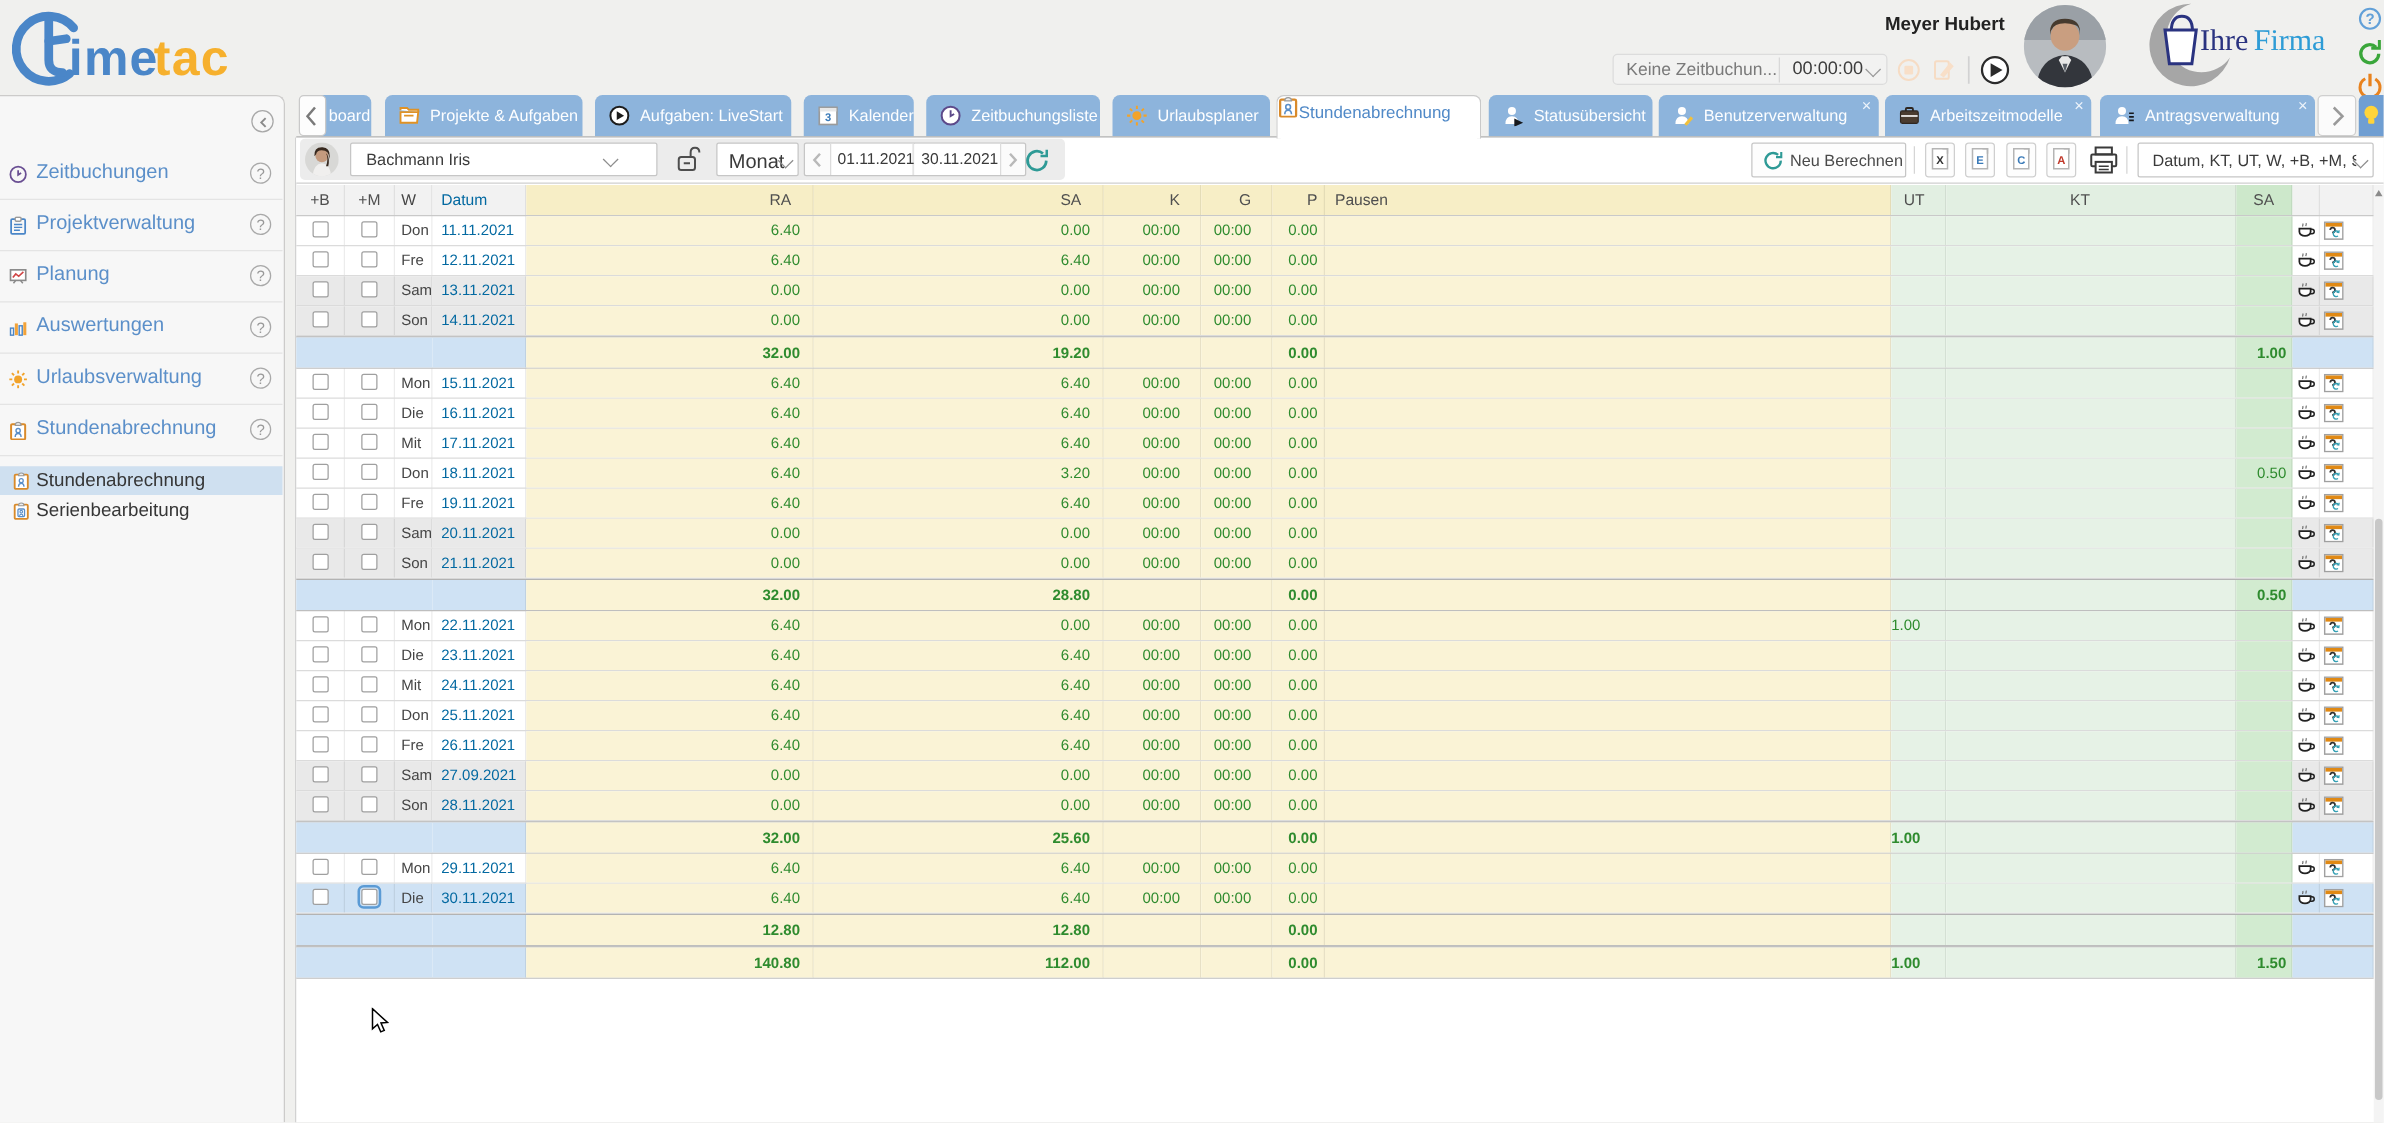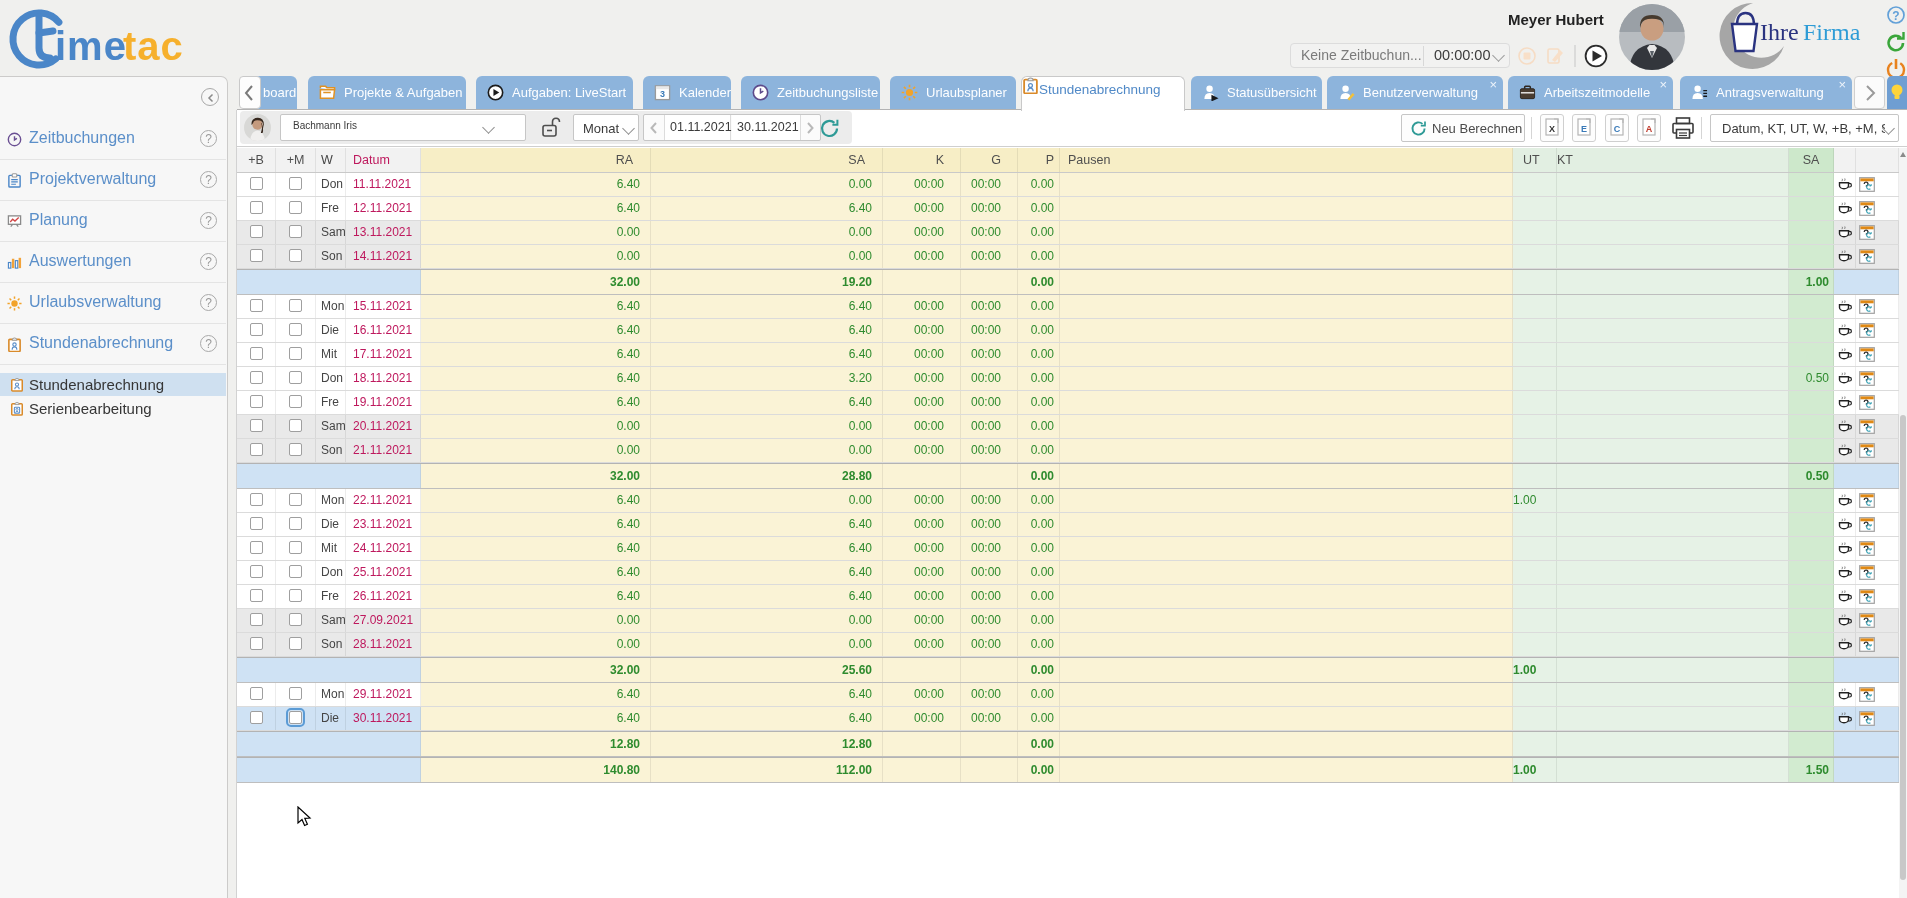--- a/index.html
+++ b/index.html
@@ -326,7 +326,7 @@
         </g>
       </svg>
 <div class="inp" style="left:43px;top:4px;width:246px;height:27px">
-        <span class="abs" style="left:12px;top:5px;font-size:10px">Bachmann Iris</span>
+        <span class="abs" style="left:12px;top:5px;font-size:13px">Bachmann Iris</span>
         <span class="chev abs" style="left:203px;top:8px"></span>
       </div>
 <svg class="abs" style="left:303px;top:5px" width="22" height="26" viewBox="0 0 22 26">

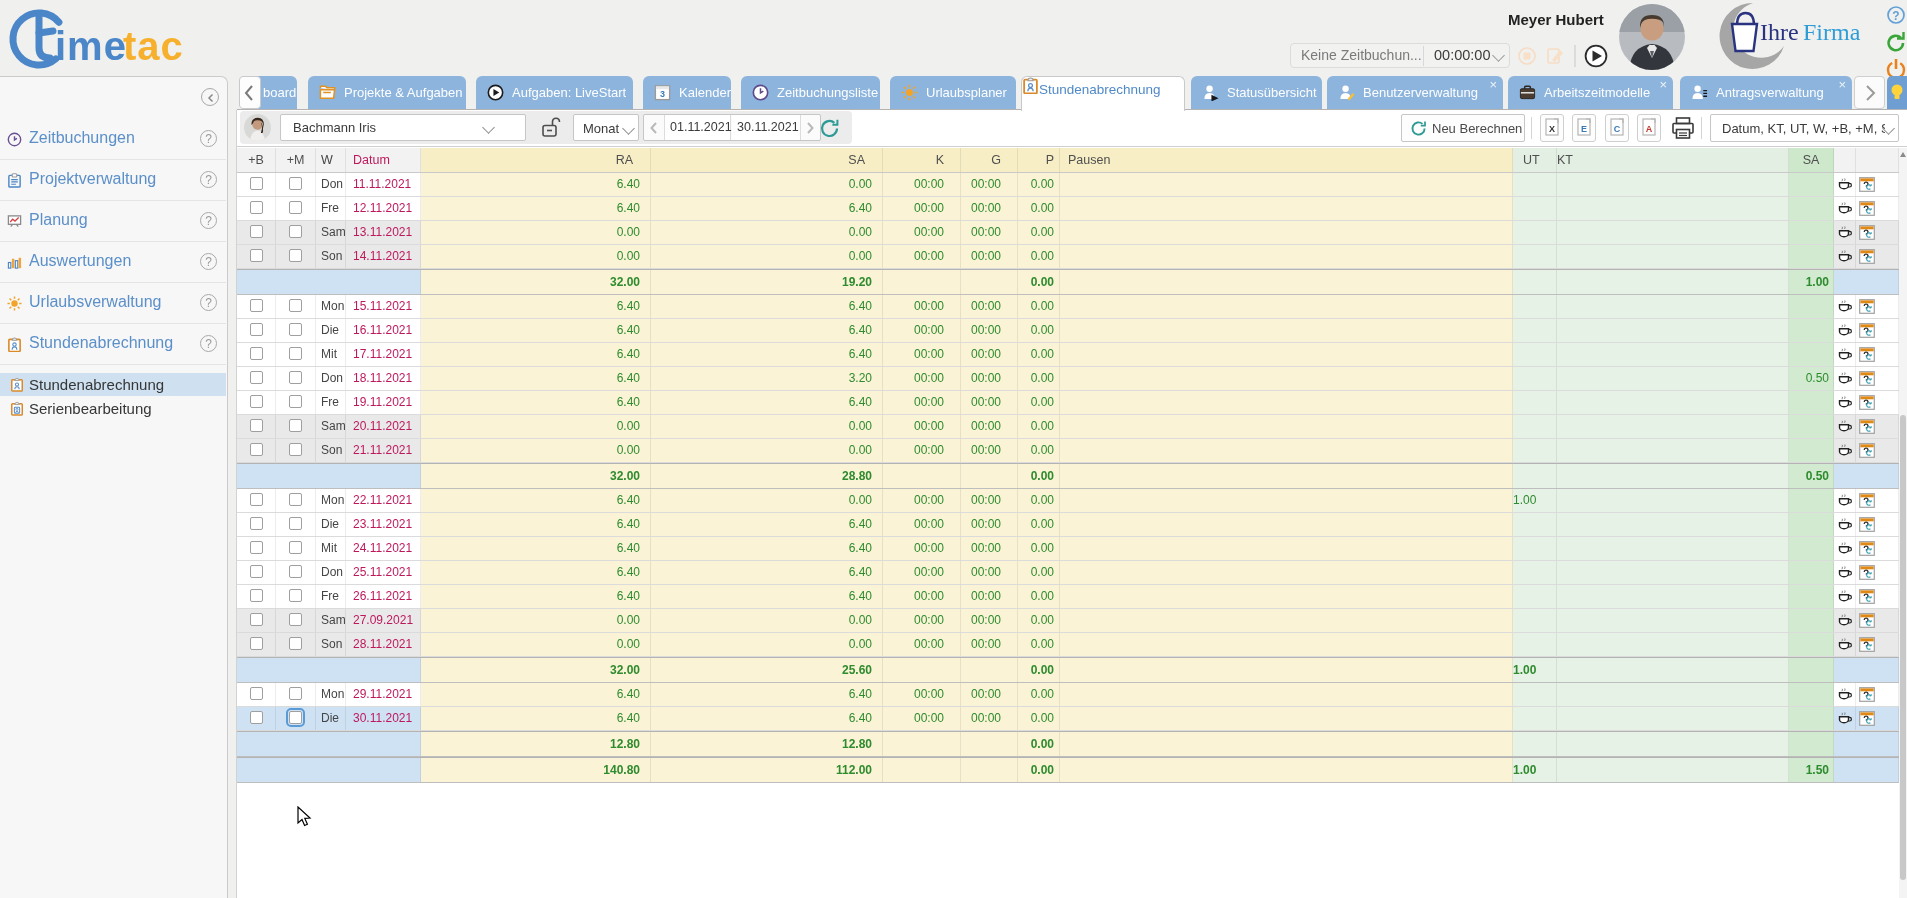--- a/index.html
+++ b/index.html
@@ -335,7 +335,7 @@
  <line x1="7" y1="15.5" x2="12" y2="15.5" stroke="#4e4e4e" stroke-width="1.6"></line>
       </svg>
 <div class="inp" style="left:336px;top:4px;width:66px;height:27px">
-        <span class="abs" style="left:9px;top:6px;font-size:13px">Monat</span>
+        <span class="abs" style="left:9px;top:6px;font-size:16px">Monat</span>
         <span class="chev abs" style="left:50px;top:9px"></span>
       </div>
 <div class="inp" style="left:406px;top:4px;width:178px;height:27px;background:#fbfbfb">

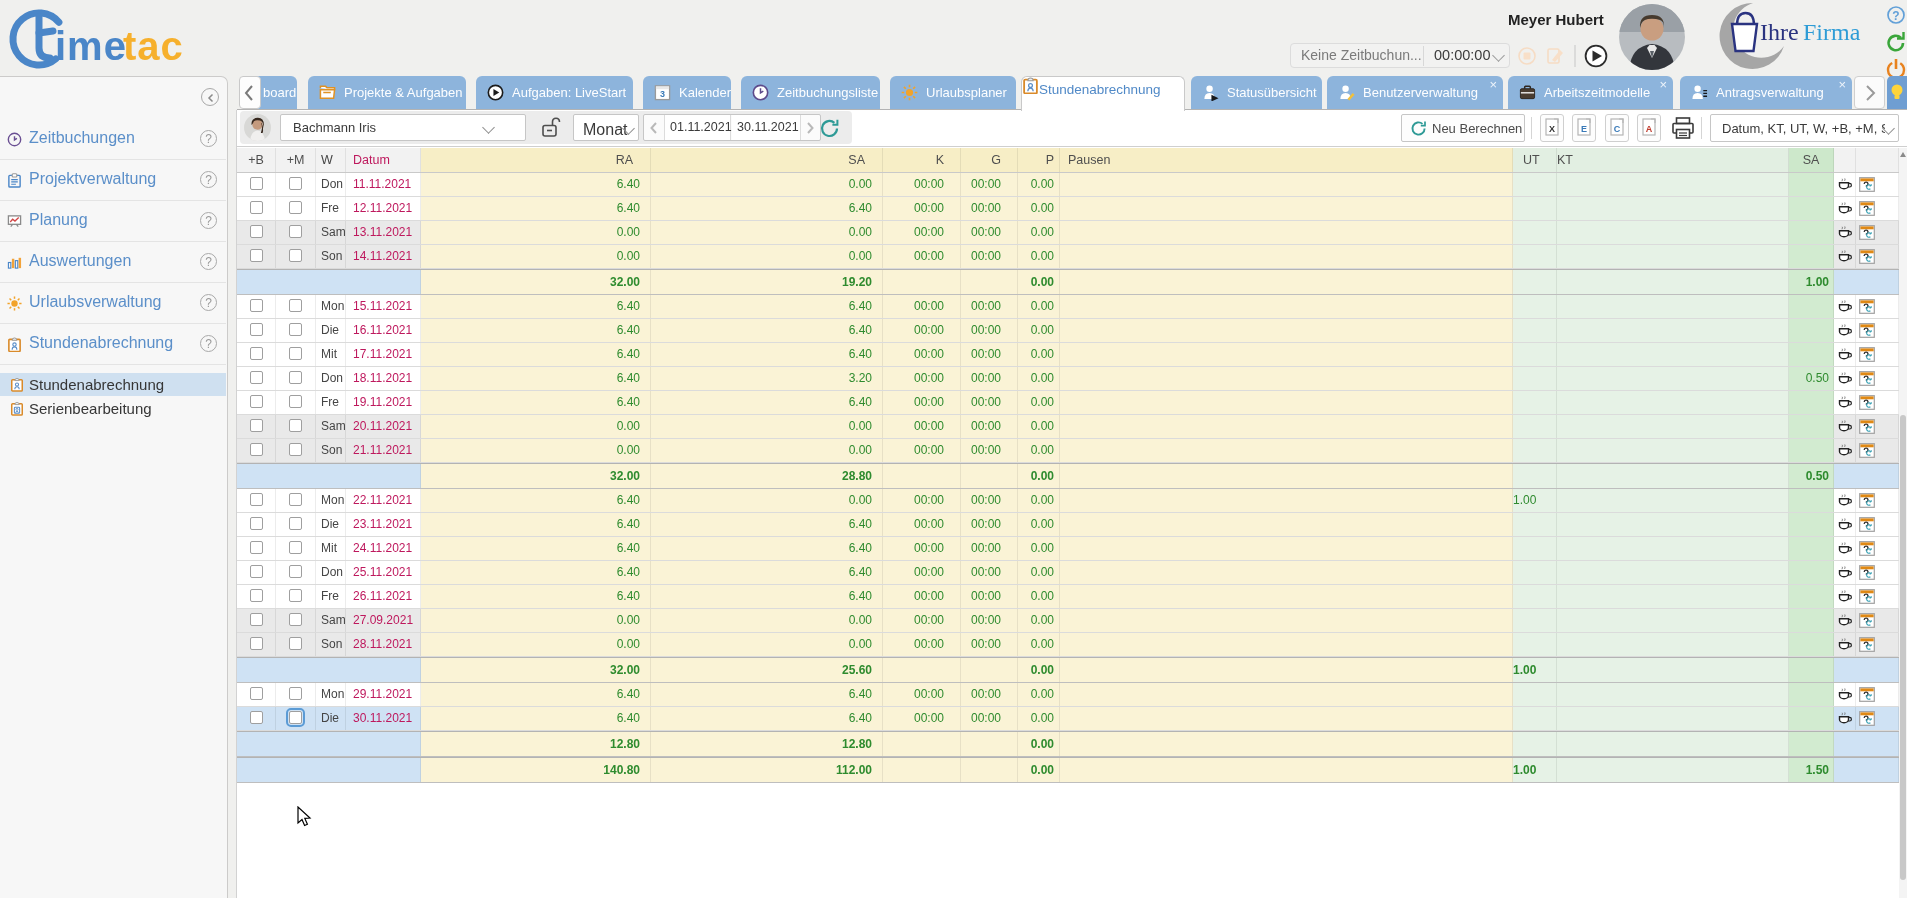--- a/index.html
+++ b/index.html
@@ -40,7 +40,7 @@
 .sr{height:26px;line-height:25px;font-size:12px;font-weight:bold;border-top:1px solid #b3b3b3;border-bottom:1px solid #bebebe}
 .xr{height:29px;line-height:28px;font-size:13px;color:#333;position:relative;background:#fff;border-bottom:1px solid #e0e0e0}
 .c0{width:39px}.c1{width:40px}.c2{width:30px;padding-left:5px;color:#454545}
-.c3{width:75px;padding-left:7px;color:#be185d}
+.c3{width:75px;padding-left:7px;color:#0369a1}
 .c4{width:230px;text-align:right;padding-right:10px}.c5{width:232px;text-align:right;padding-right:10px}
 .c6{width:78px;text-align:right;padding-right:16px}.c7{width:57px;text-align:right;padding-right:16px}
 .c8{width:42px;text-align:right;padding-right:5px}.c9{width:453px;padding-left:8px}

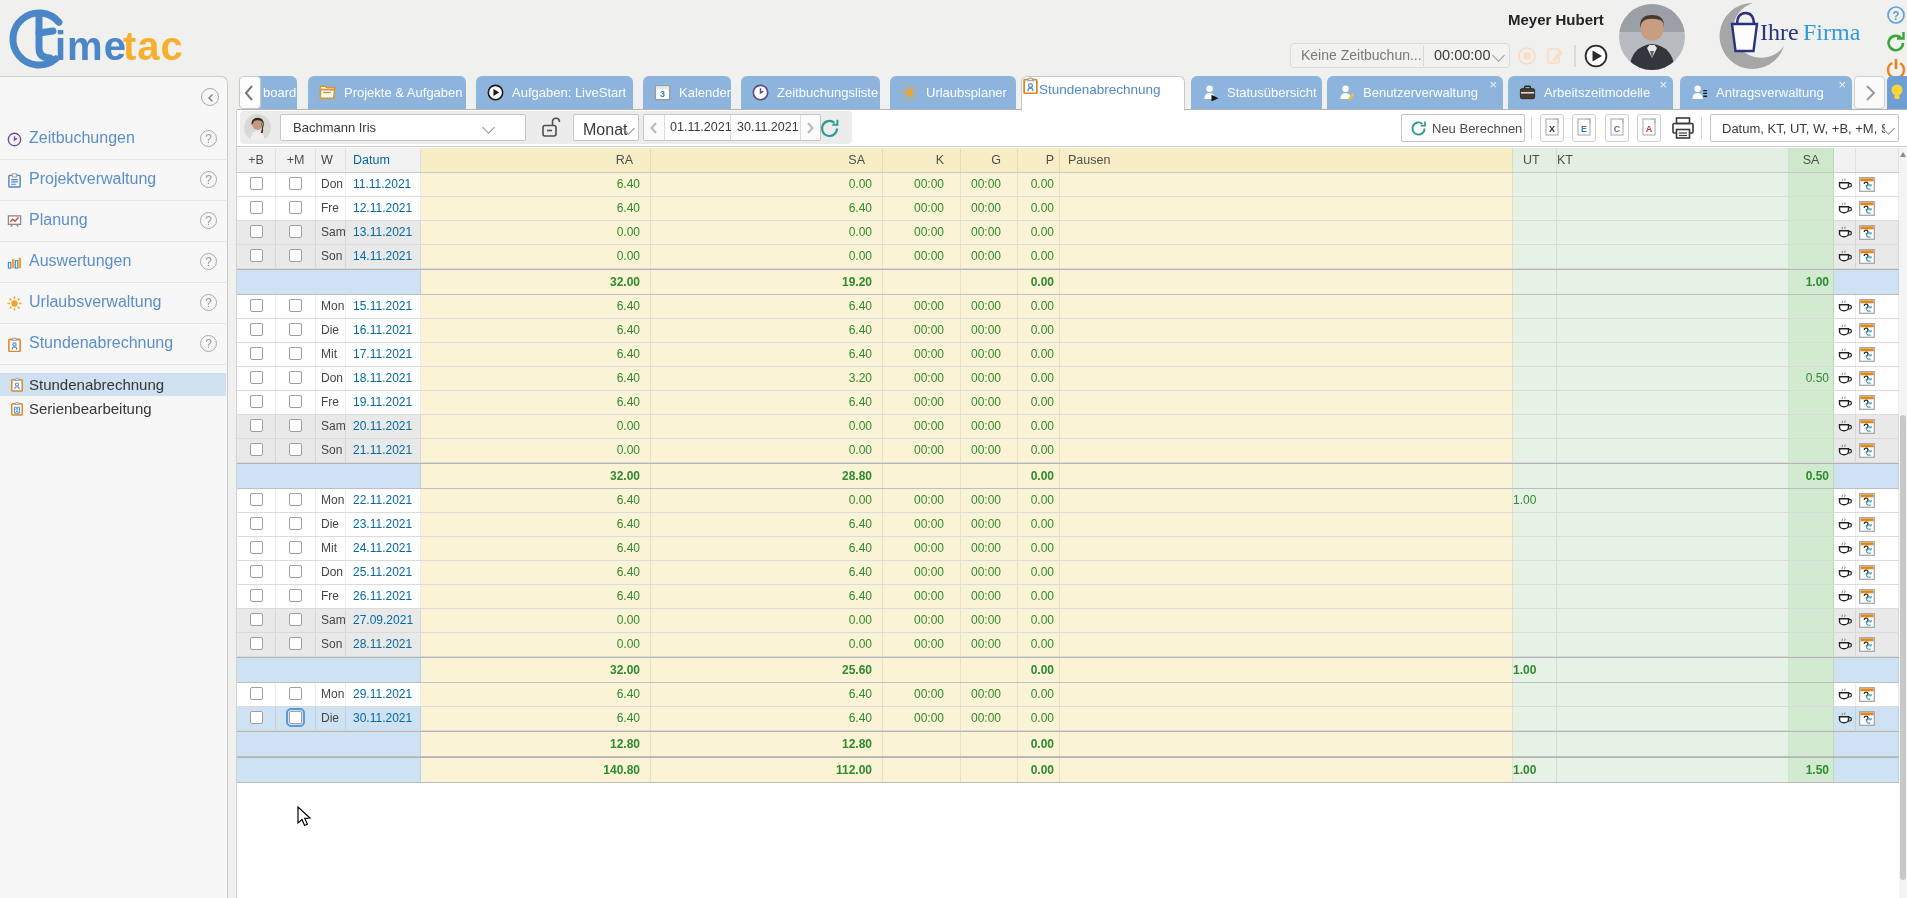--- a/index.html
+++ b/index.html
@@ -44,7 +44,7 @@
 .c4{width:230px;text-align:right;padding-right:10px}.c5{width:232px;text-align:right;padding-right:10px}
 .c6{width:78px;text-align:right;padding-right:16px}.c7{width:57px;text-align:right;padding-right:16px}
 .c8{width:42px;text-align:right;padding-right:5px}.c9{width:453px;padding-left:8px}
-.c10{width:44px;text-align:right;padding-right:21px}.c11{width:232px;text-align:left;padding-right:17px}
+.c10{width:44px;text-align:right;padding-right:21px}.c11{width:232px;text-align:center;padding-right:17px}
 .c12{width:45px;text-align:right;padding-right:4px}
 .c13{width:22px;text-align:center}.c14{width:43px;padding-left:3px}
 .gn{color:#2e8b2e}

